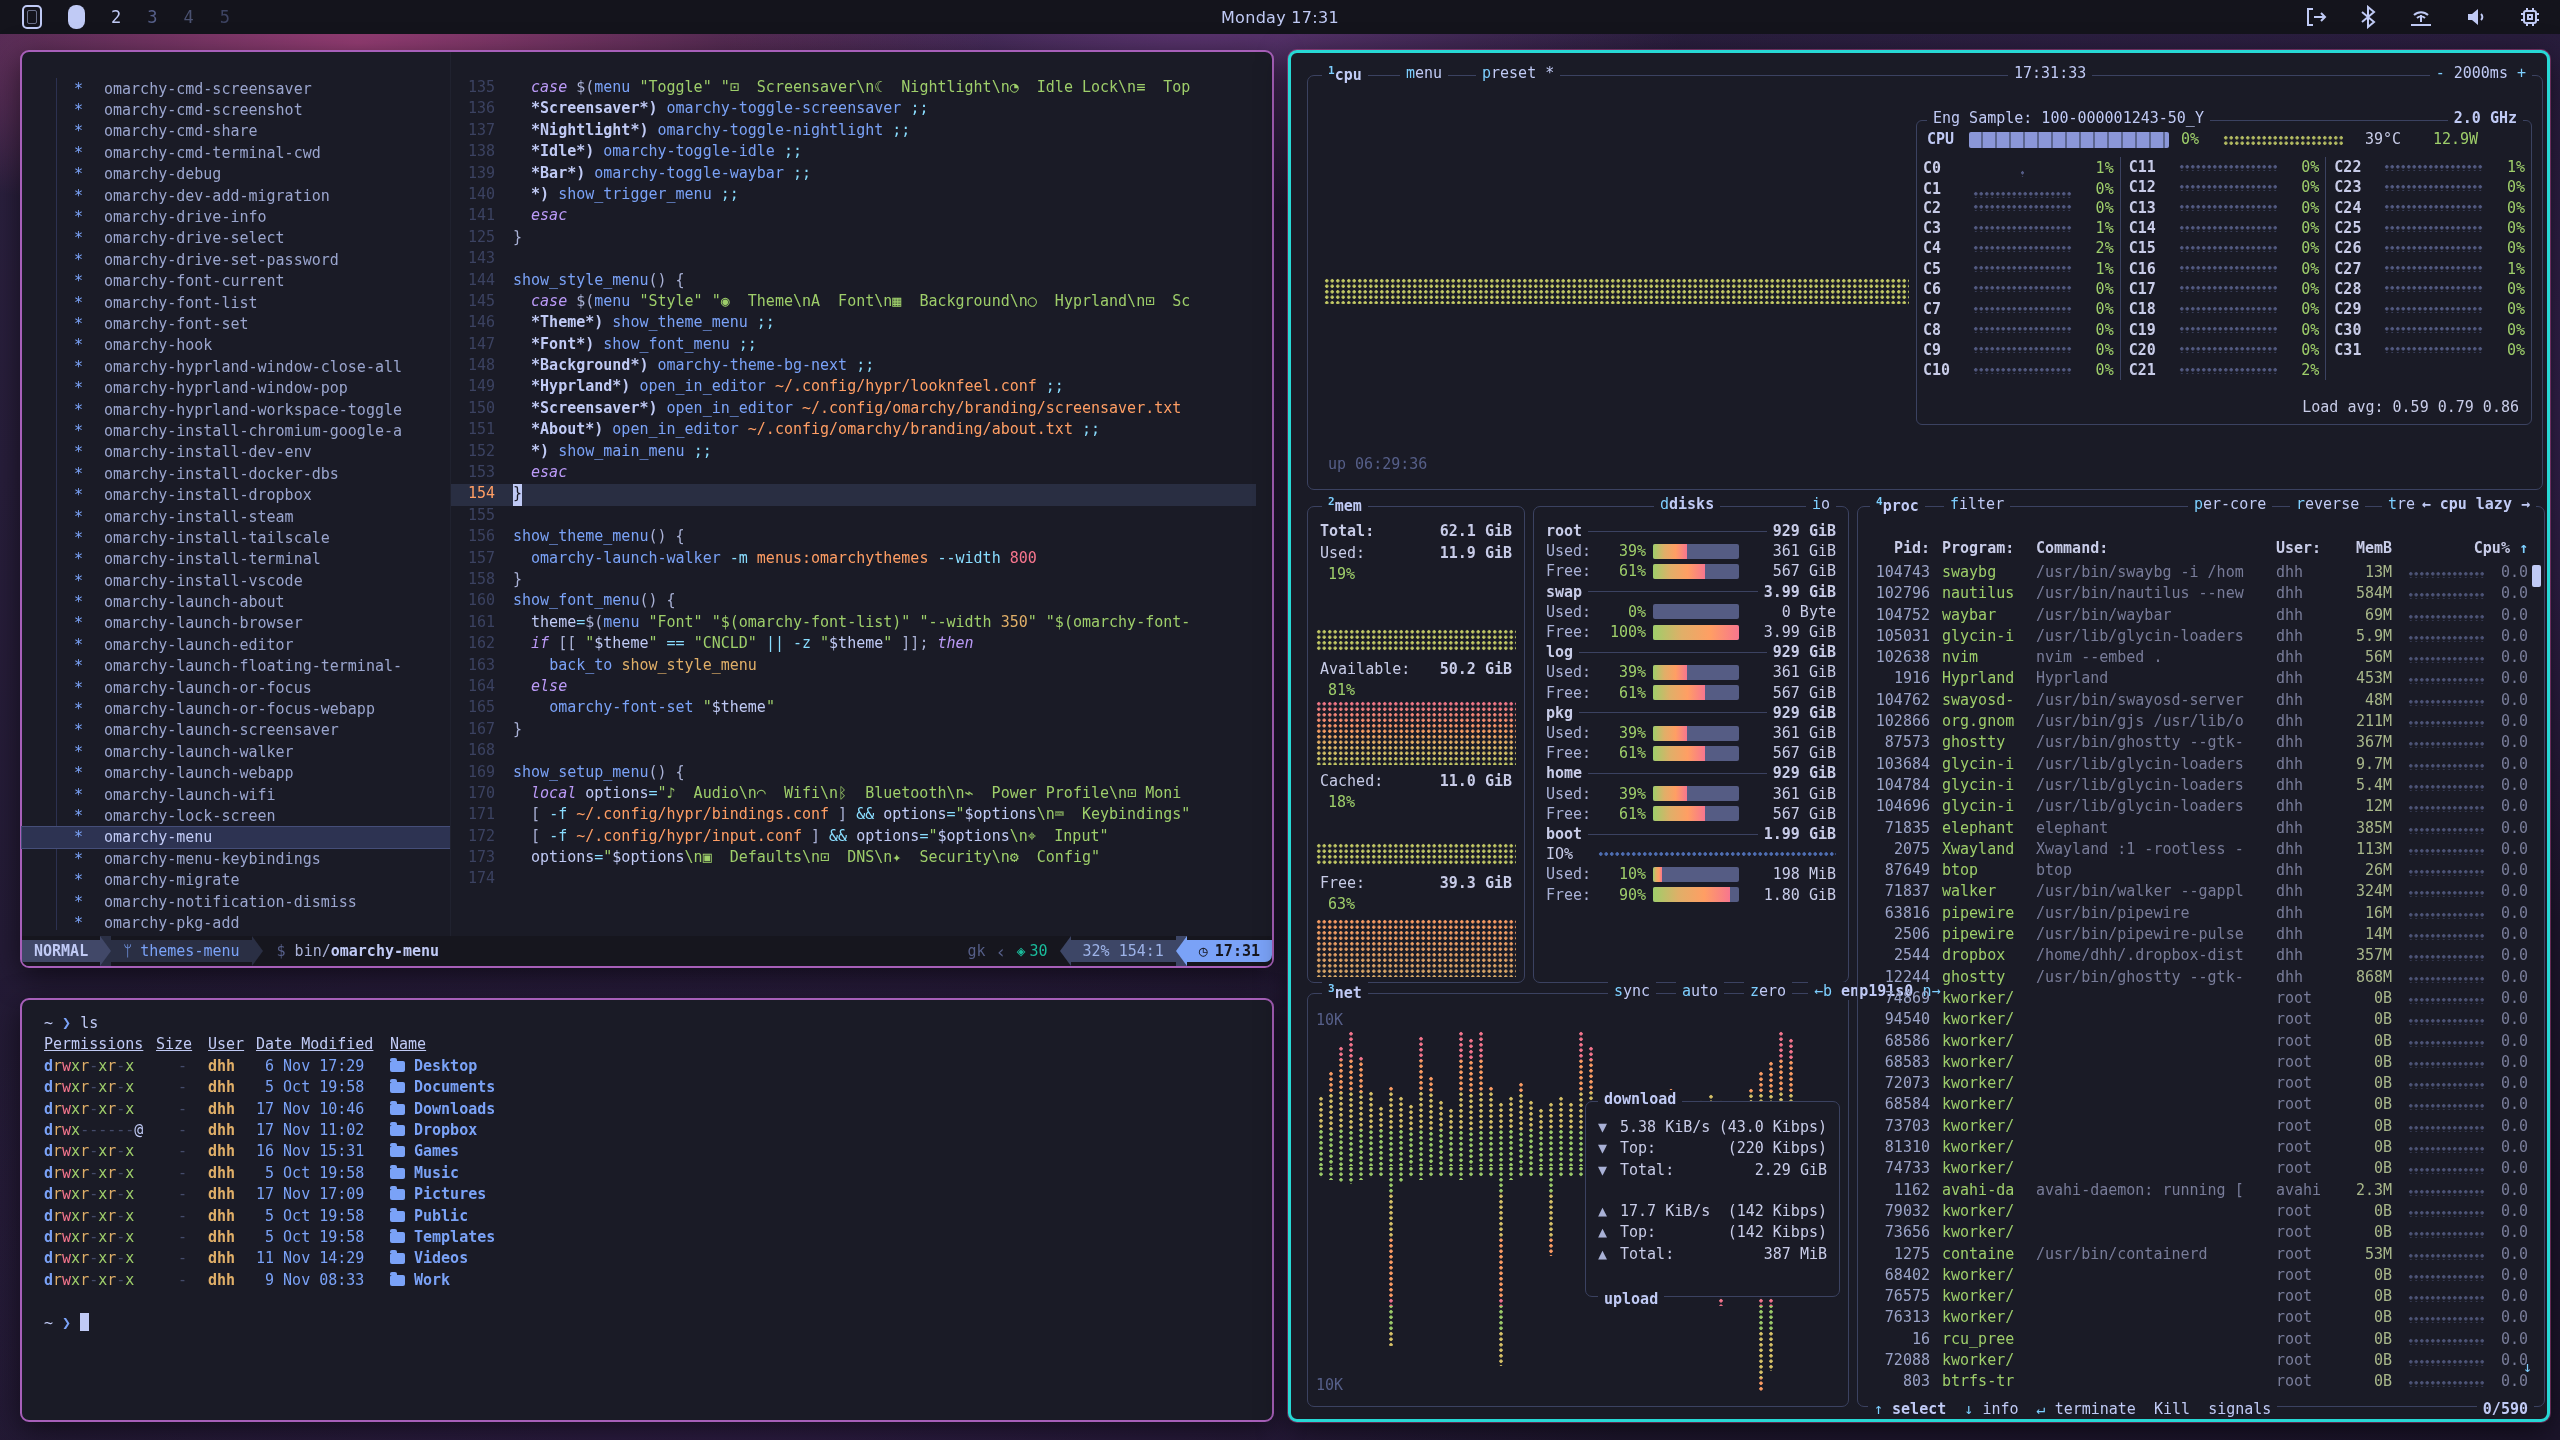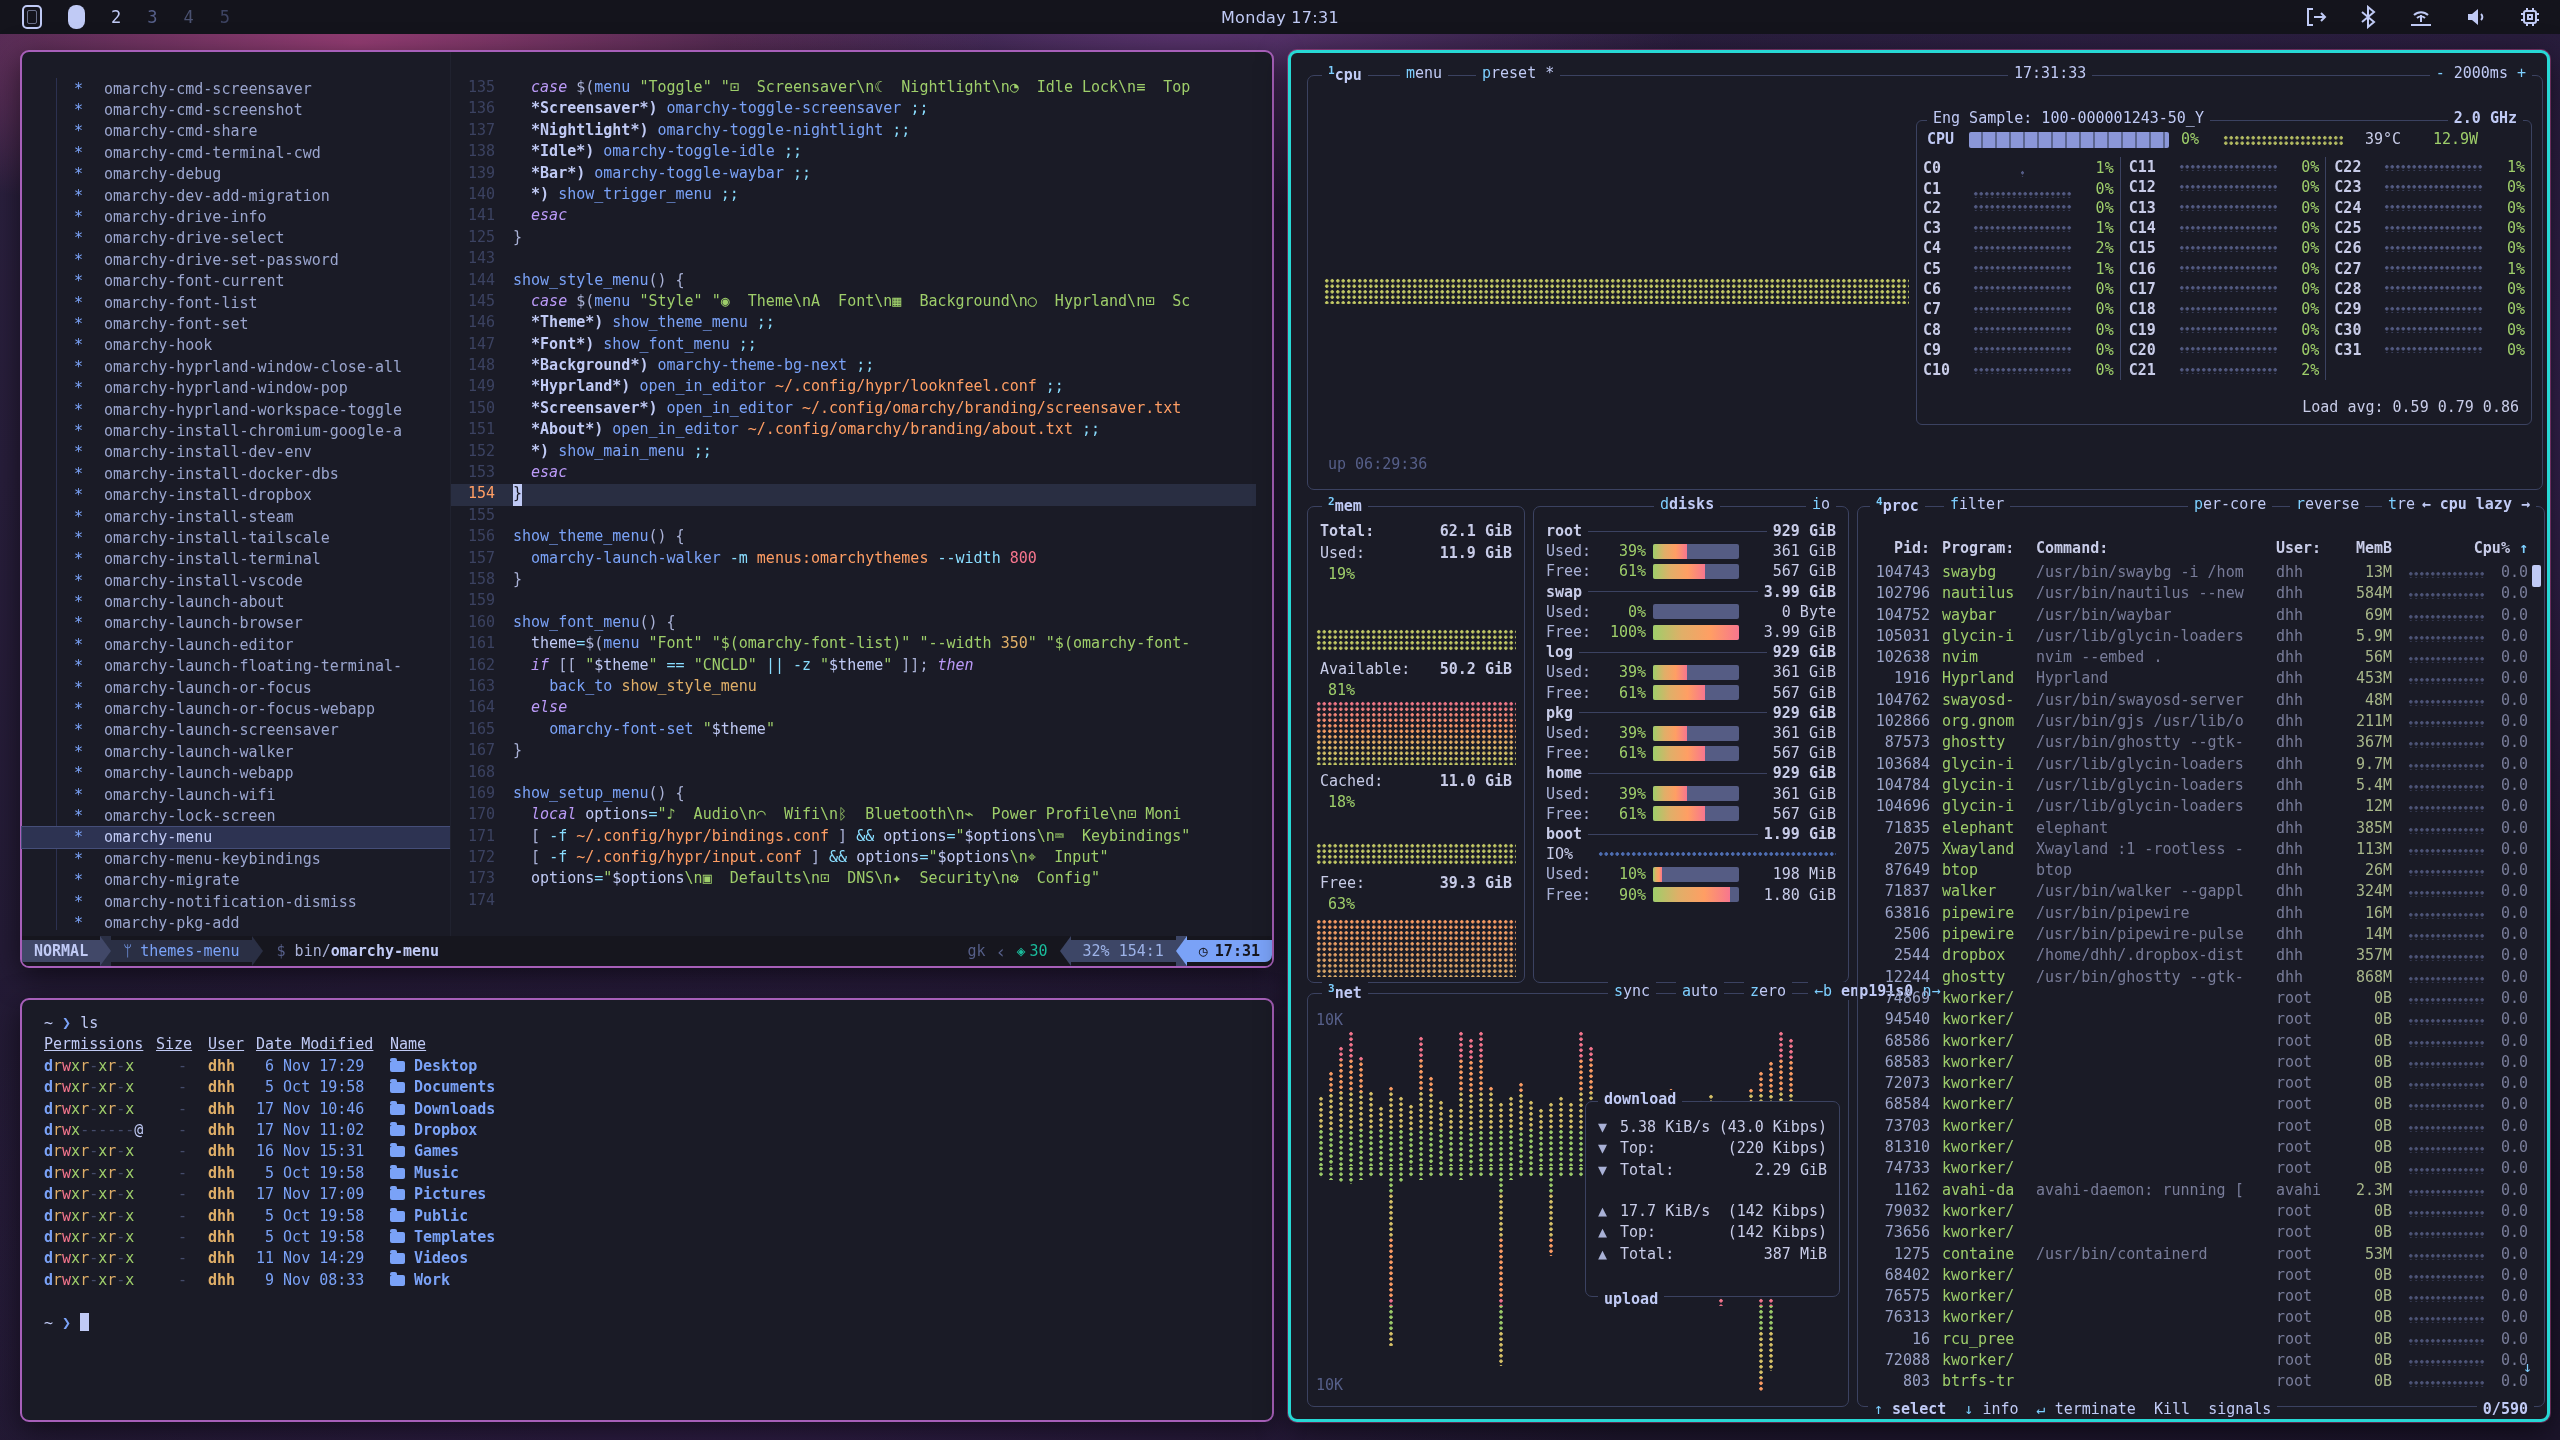--- a/index.html
+++ b/index.html
@@ -335,7 +335,6 @@
       <div class="cline"><span class="num">156</span><span class="cf">show_theme_menu</span><span class="ct">() {</span></div>
       <div class="cline"><span class="num">157</span><span class="ct">  </span><span class="cf">omarchy-launch-walker</span><span class="ct"> </span><span class="co">-m</span><span class="ct"> </span><span class="cp">menus:omarchythemes</span><span class="ct"> </span><span class="co">--width</span><span class="ct"> </span><span class="cn">800</span></div>
       <div class="cline"><span class="num">158</span><span class="ct">}</span></div>
-      <div class="cline"><span class="num">159</span></div>
       <div class="cline"><span class="num">160</span><span class="cf">show_font_menu</span><span class="ct">() {</span></div>
       <div class="cline"><span class="num">161</span><span class="ct">  </span><span class="cv">theme</span><span class="co">=</span><span class="ct">$(</span><span class="cf">menu</span><span class="ct"> </span><span class="cs">"Font" "$(omarchy-font-list)" "--width </span><span class="cy">350</span><span class="cs">" "$(omarchy-font-</span></div>
       <div class="cline"><span class="num">162</span><span class="ck">  if</span><span class="ct"> [[ </span><span class="cs">"</span><span class="cv">$theme</span><span class="cs">"</span><span class="ct"> </span><span class="co">==</span><span class="ct"> </span><span class="cs">"CNCLD"</span><span class="ct"> </span><span class="co">||</span><span class="ct"> </span><span class="co">-z</span><span class="ct"> </span><span class="cs">"</span><span class="cv">$theme</span><span class="cs">"</span><span class="ct"> ]]; </span><span class="ck">then</span></div>

